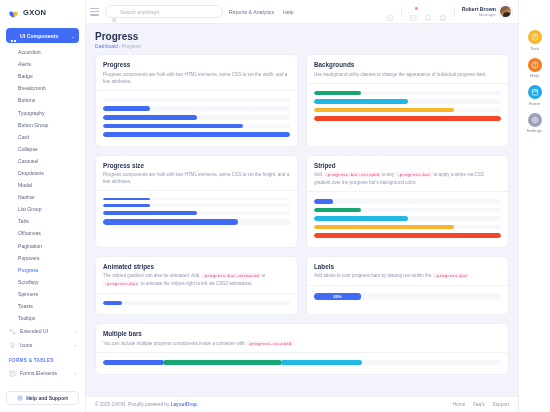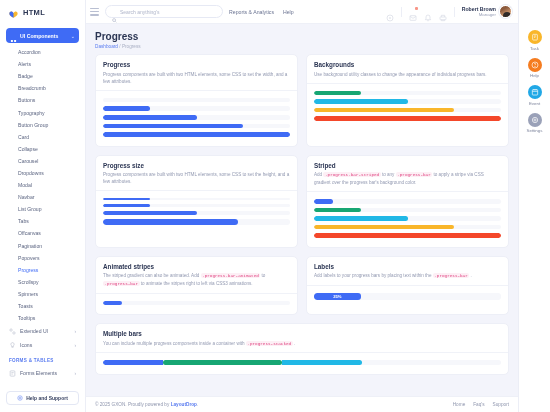--- a/index.html
+++ b/index.html
@@ -189,7 +189,7 @@
         <path d="M12 7c-2-5-9-5-9 1 0 4 5 6 9 9V7z" fill="#3f6bf5"></path>
       </svg>
     </span>
-    <span class="brand-name">HTML</span>
+    <span class="brand-name">GXON</span>
   </div>
 
   <div class="nav-scroll">

